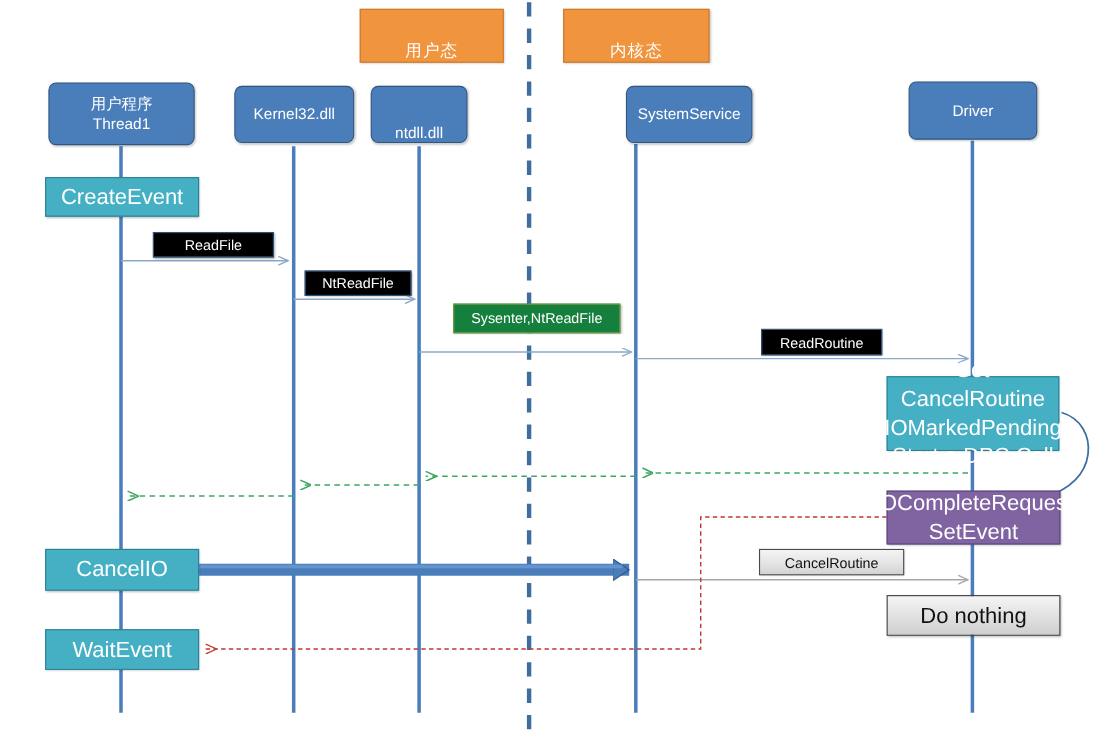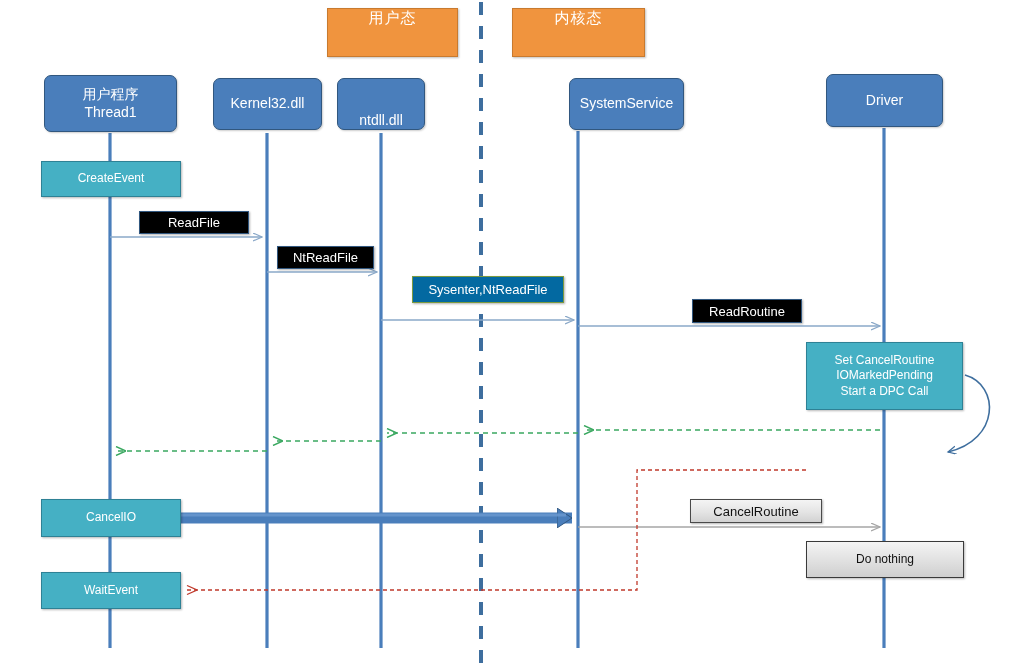--- a/index.html
+++ b/index.html
@@ -35,7 +35,7 @@
     color: #ffffff;
     font-size: 15px;
     display: flex;
-    align-items: flex-start;
+    align-items: flex-end;
     justify-content: center;
     letter-spacing: 1px;
     box-shadow: 1px 1px 2px rgba(0,0,0,0.25);

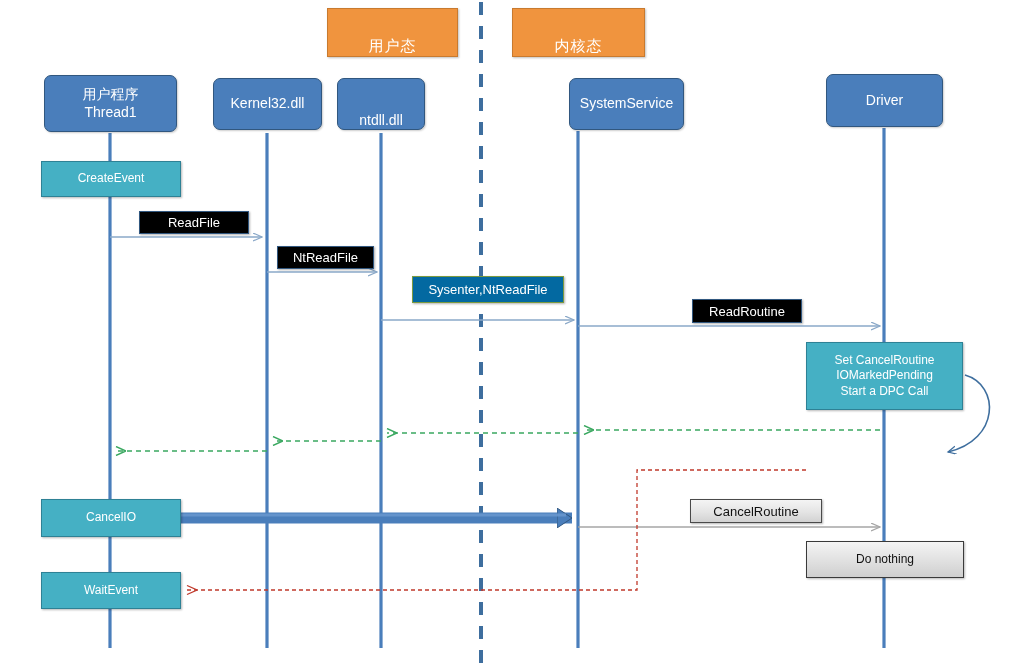--- a/index.html
+++ b/index.html
@@ -68,7 +68,7 @@
     align-items: center;
     justify-content: center;
     text-align: center;
-    font-size: 12px;
+    font-size: 20px;
     line-height: 1.3;
     box-shadow: 1px 1px 2px rgba(0,0,0,0.28);
   }

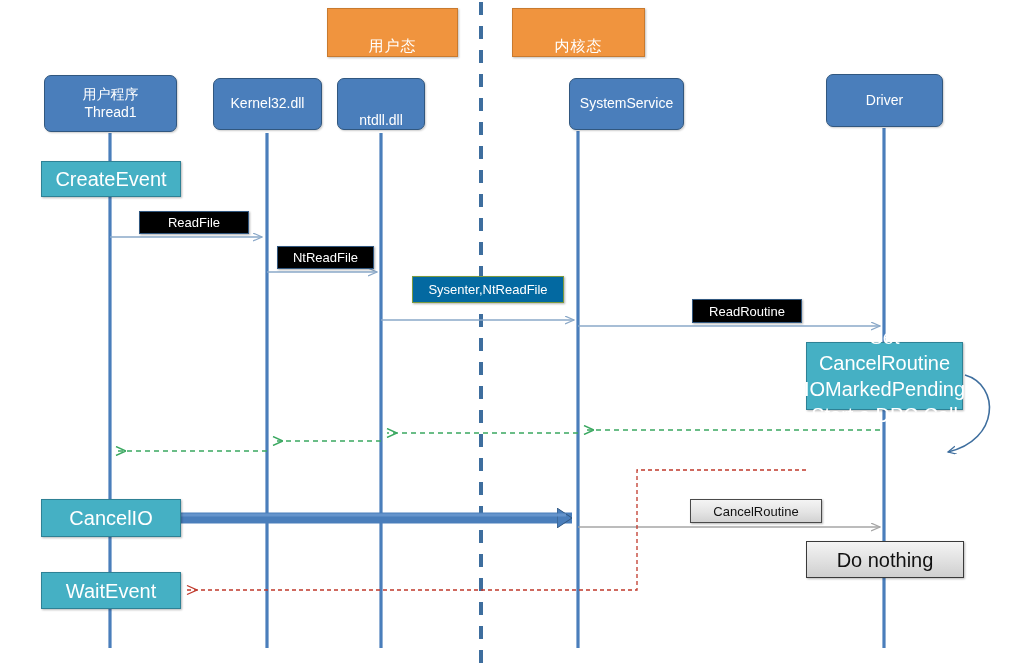--- a/index.html
+++ b/index.html
@@ -105,7 +105,7 @@
     color: #ffffff;
   }
   .msg-label.green {
-    background: #0369a1;
+    background: #15803d;
     border: 1px solid #7C9A40;
     color: #ffffff;
   }

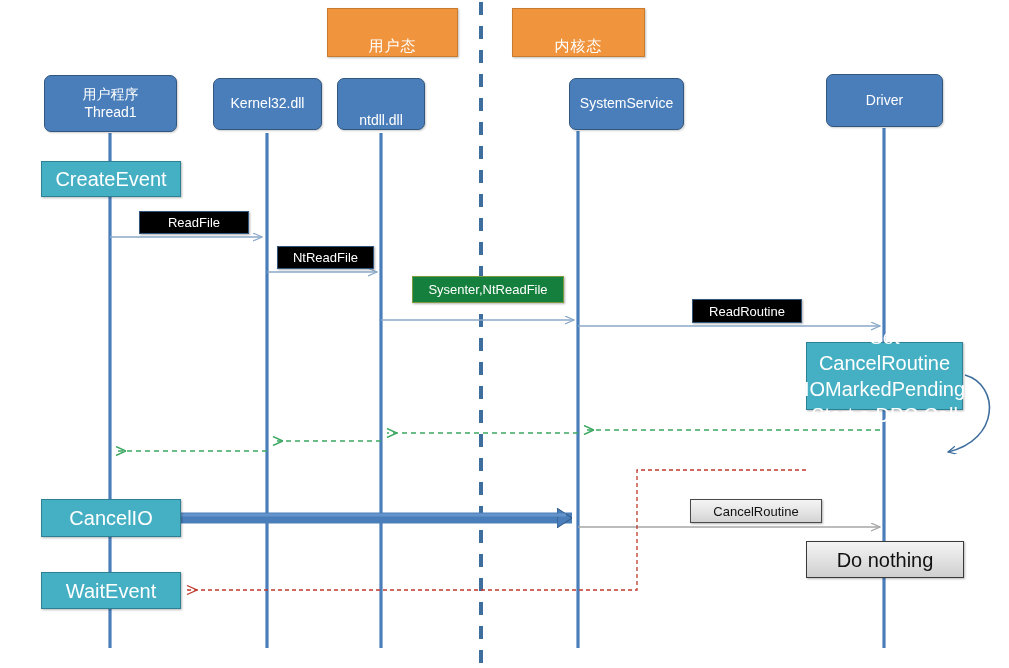--- a/index.html
+++ b/index.html
@@ -216,6 +216,10 @@
     <span>Start a DPC Call</span>
   </div>
 
+  <div class="act purple" style="left:806px; top:446px; width:158px; height:49px;">
+    <span>IOCompleteRequest</span>
+    <span>SetEvent</span>
+  </div>
 
   <div class="act gray" style="left:806px; top:541px; width:158px; height:37px;">
     <span>Do nothing</span>

